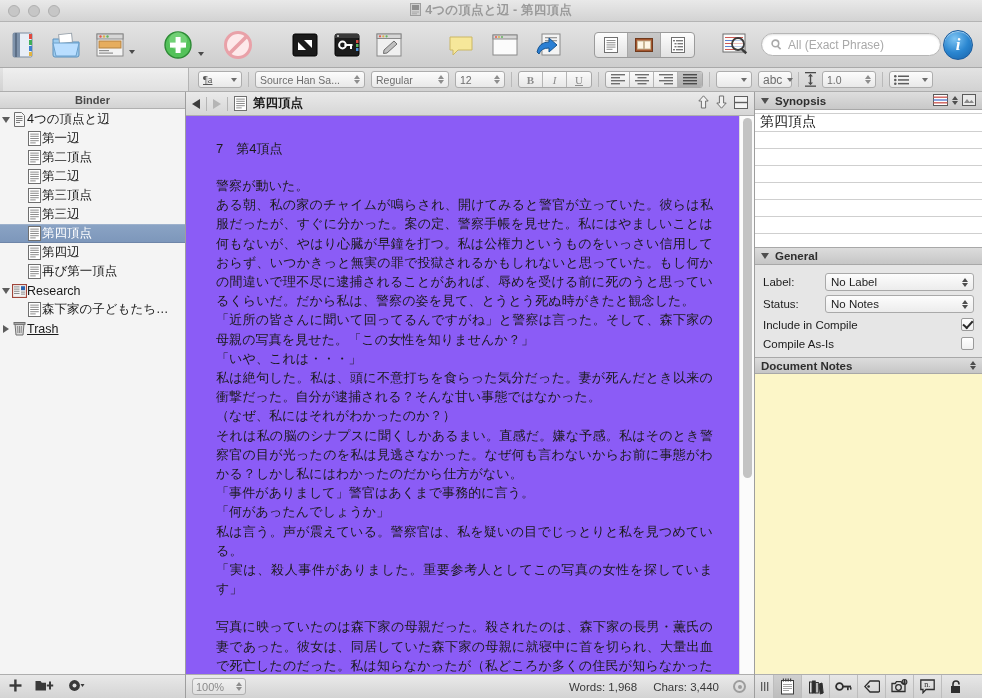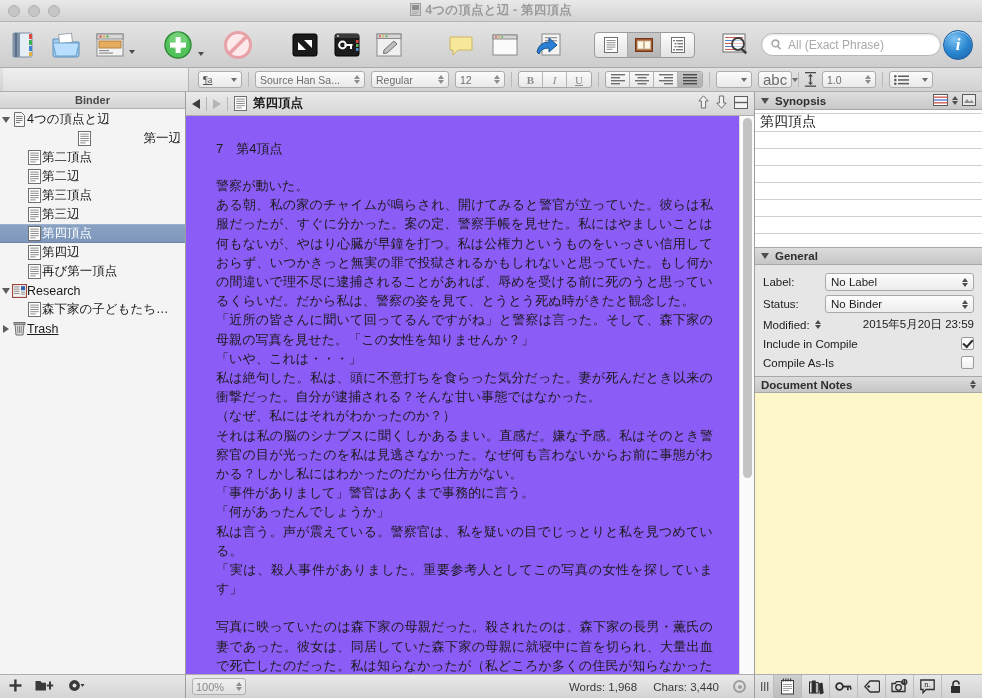--- a/index.html
+++ b/index.html
@@ -523,7 +523,7 @@
       <span style="margin-left:auto;width:0;height:0;border-left:3px solid transparent;border-right:3px solid transparent;border-top:4px solid #6d6d6d;"></span>
     </div>
     <div class="ctl" style="width:34px;">
-      <span style="font-size:15px;">abc</span>
+      <span style="font-size:12px;">abc</span>
       <span style="margin-left:2px;width:0;height:0;border-left:3px solid transparent;border-right:3px solid transparent;border-top:4px solid #6d6d6d;"></span>
     </div>
     <div class="fsep"></div>

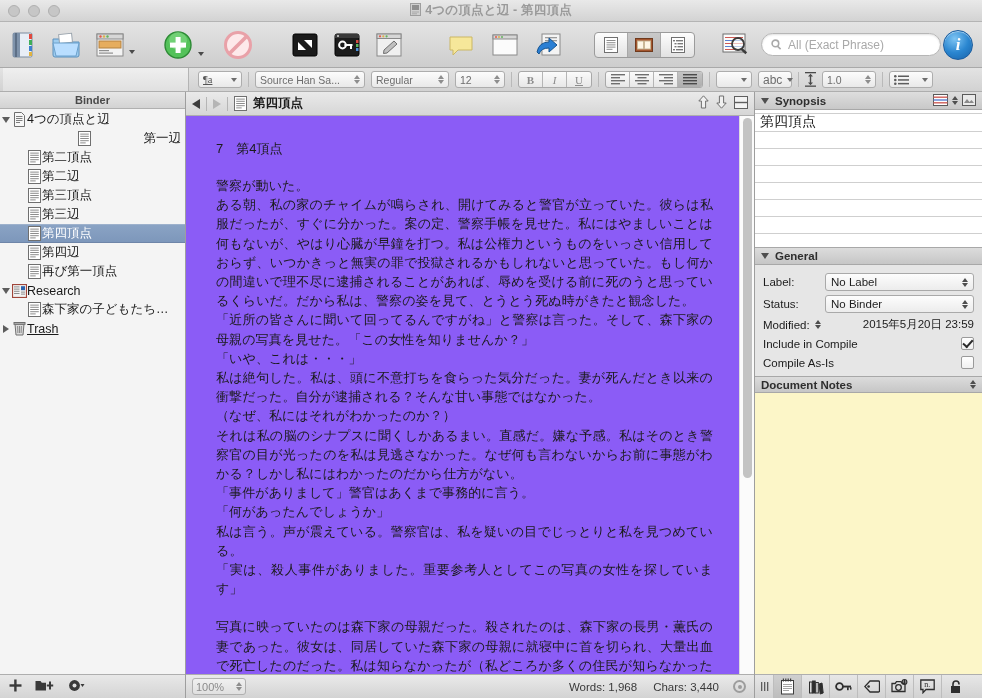--- a/index.html
+++ b/index.html
@@ -585,7 +585,7 @@
             </span>
             <span class="blabel">4つの頂点と辺</span>
           </div>
-          <div class="brow" style="padding-left: 15px; justify-content: space-between;">
+          <div class="brow" style="padding-left: 15px;">
             <span class="disc "></span>
             <span class="bicon">
               <svg width="13" height="15" viewBox="0 0 13 15">

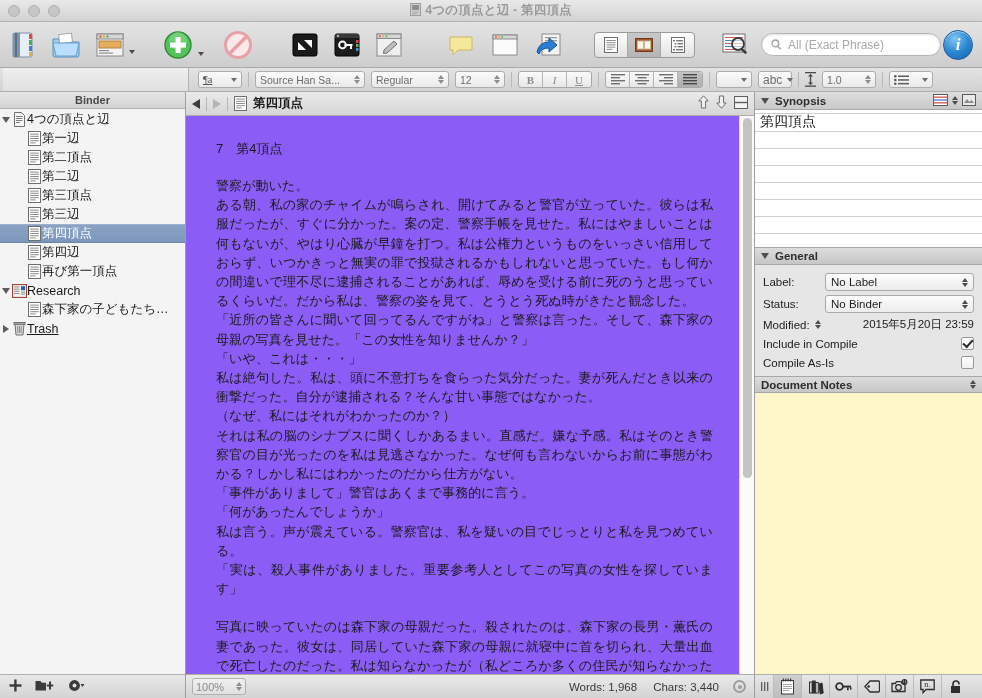--- a/index.html
+++ b/index.html
@@ -912,7 +912,7 @@
         <div class="grow">
           <span class="glabel">Status:</span>
           <span class="popup">
-            <span>No Binder</span>
+            <span>No Notes</span>
             <span class="updown">
                 <i class="u"></i>
                 <i class="d"></i>

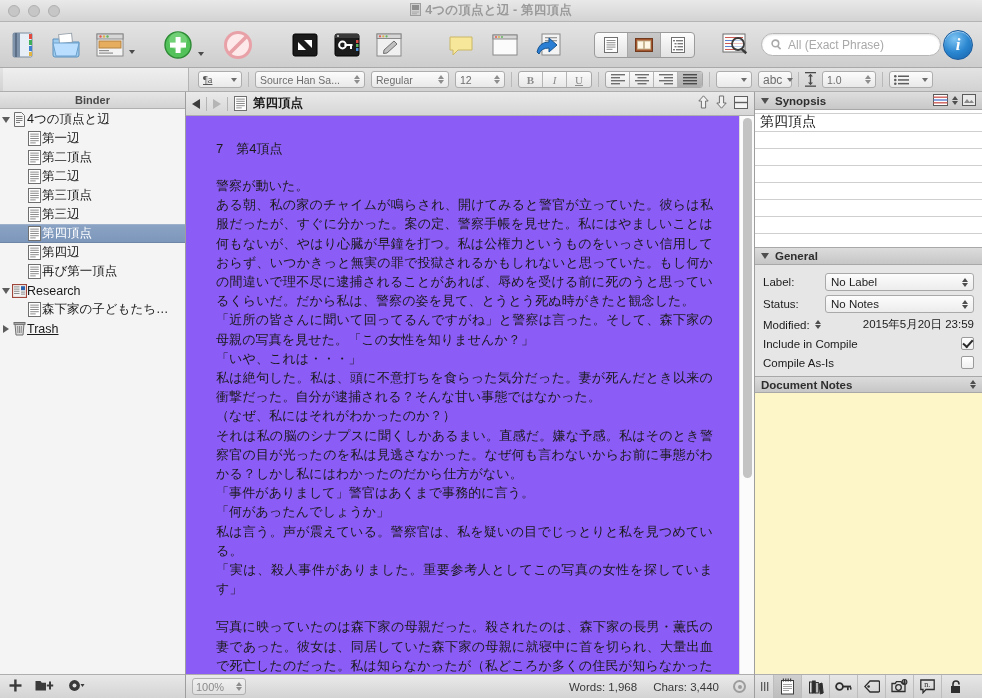--- a/index.html
+++ b/index.html
@@ -919,14 +919,6 @@
               </span>
           </span>
         </div>
-        <div class="modrow">
-          <span>Modified:</span>
-          <span class="updown" style="margin-left:5px;">
-              <i class="u"></i>
-              <i class="d"></i>
-            </span>
-          <span class="modval">2015年5月20日 23:59</span>
-        </div>
         <div>
             <div class="ckrow">
               <span>Include in Compile</span>

